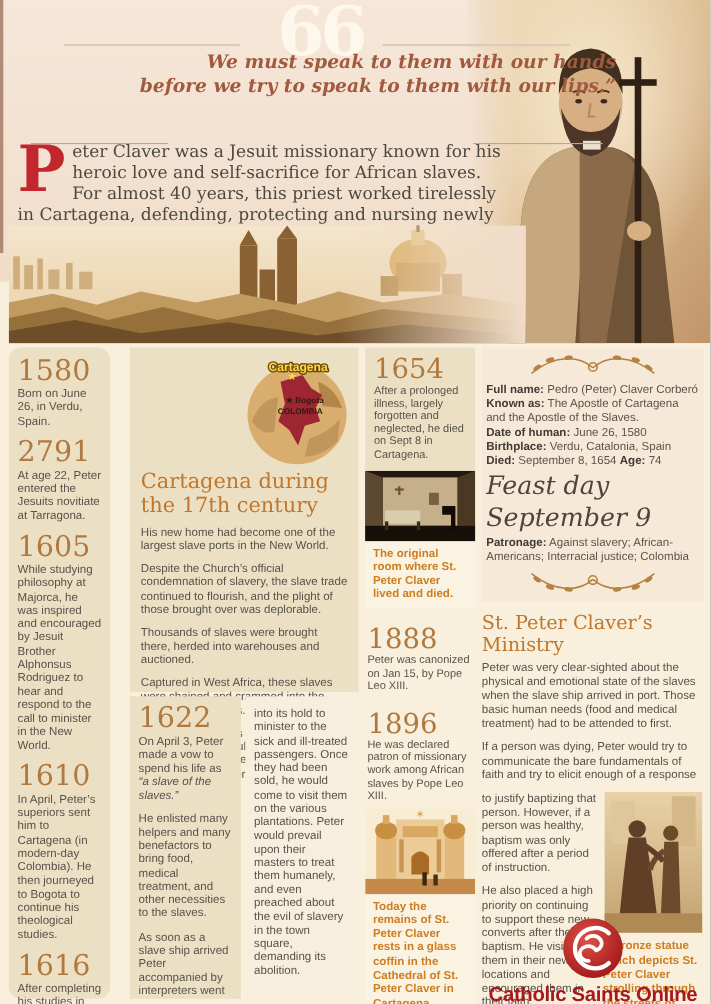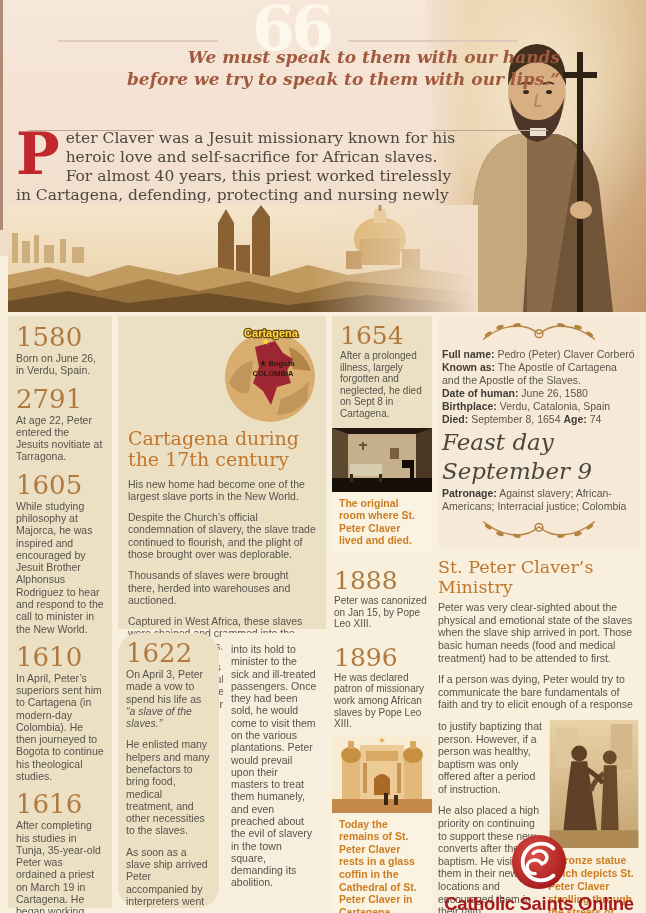--- a/index.html
+++ b/index.html
@@ -28,7 +28,7 @@
            font-size:15.5px; line-height:1.22; color:#4c4840; }
   .dropcap { float:left; font-size:58px; line-height:.82; color:#c1272d; font-weight:bold; padding:2px 6px 0 0; }
   .cityscape { position:absolute; left:8px; top:205px; width:470px; height:107px; }
-  .col1 { position:absolute; left:8px; top:316px; width:104px; height:592px; background:#ece0c4; padding:8px 8px; }
+  .col1 { position:absolute; left:8px; top:316px; width:92px; height:592px; background:#ece0c4; padding:8px 8px;border-radius:11px; }
   .year { font-family:"DejaVu Serif",serif; font-size:26px; line-height:1; color:#b0793f; margin:9px 0 2px; }
   .year.first { margin-top:0; }
   .btxt { font-size:10.5px; line-height:1.17; color:#57534b; }

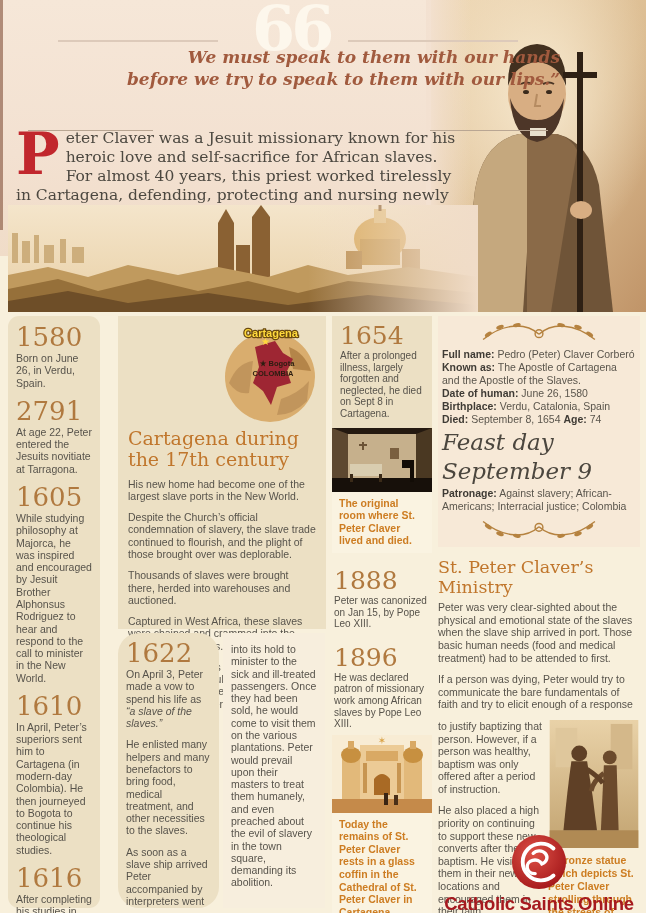--- a/index.html
+++ b/index.html
@@ -38,7 +38,7 @@
   .sec-head { font-family:"DejaVu Serif",serif; font-size:19px; line-height:1.12; color:#c0762c; margin-bottom:7px; }
   .map-wrap { float:right; width:102px; height:102px; margin:-2px -5px 3px 3px; }
 
-  .sub1622L { position:absolute; left:118px; top:633px; width:101px; height:275px; background:#ece0c4; padding:7px 8px;border-radius:21px; }
+  .sub1622L { position:absolute; left:118px; top:633px; width:101px; height:275px; background:#ece0c4; padding:7px 8px; }
   .sub1622R { position:absolute; left:223px; top:633px; width:102px; height:275px; background:#f7eedd; padding:10px 8px; }
   .ital { font-style:italic; }
 

